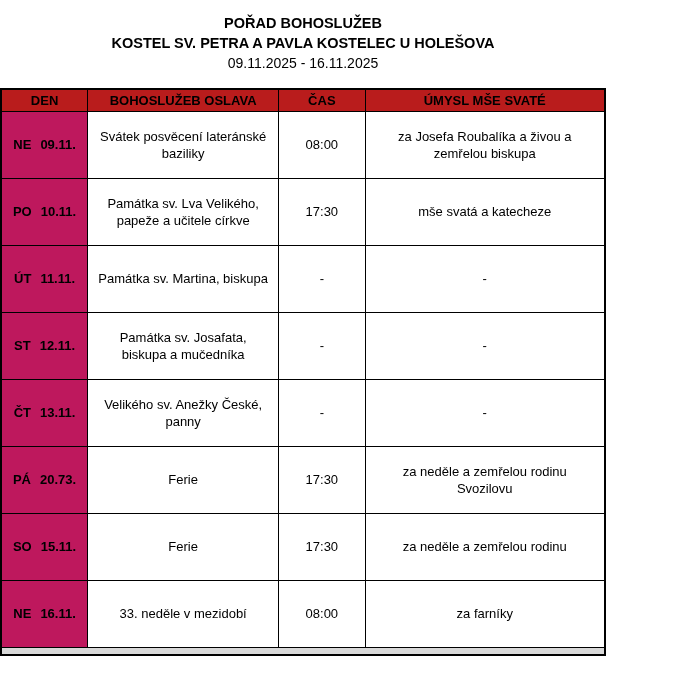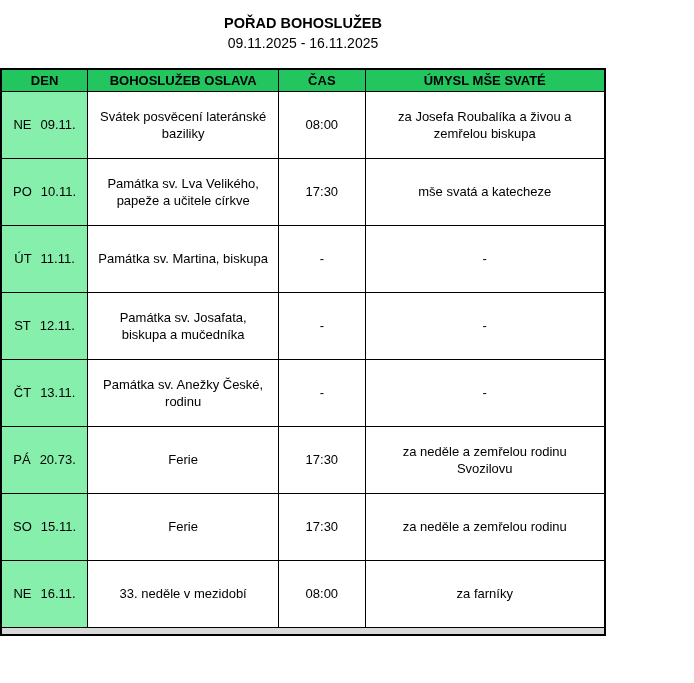--- a/index.html
+++ b/index.html
@@ -82,6 +82,7 @@
 
   <div class="doc-header">
     <div class="doc-title">POŘAD BOHOSLUŽEB</div>
+    <div class="doc-subtitle">KOSTEL SV. PETRA A PAVLA KOSTELEC U HOLEŠOVA</div>
     <div class="doc-daterange">09.11.2025 - 16.11.2025</div>
   </div>
 

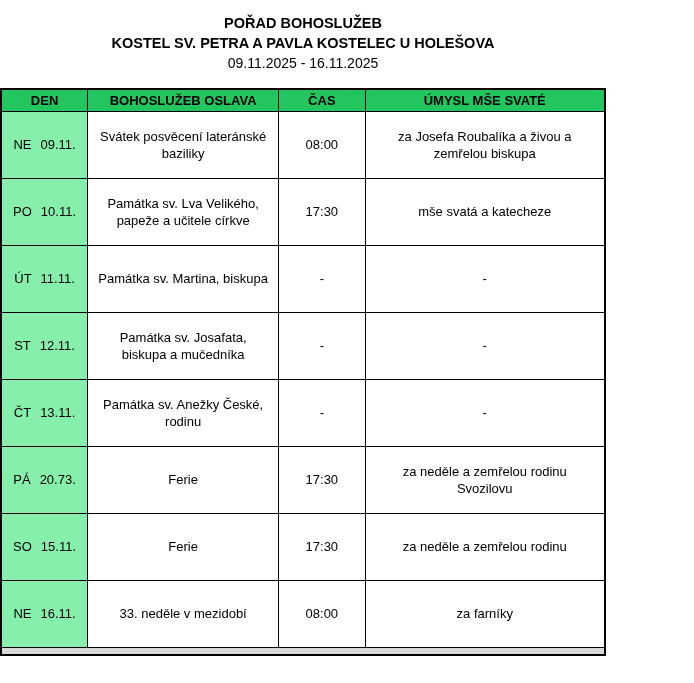--- a/index.html
+++ b/index.html
@@ -46,7 +46,7 @@
     box-sizing: border-box;
   }
   .schedule th {
-    background: #22c55e;
+    background: #b91c1c;
     font-weight: bold;
     height: 22px;
     padding: 2px 4px;

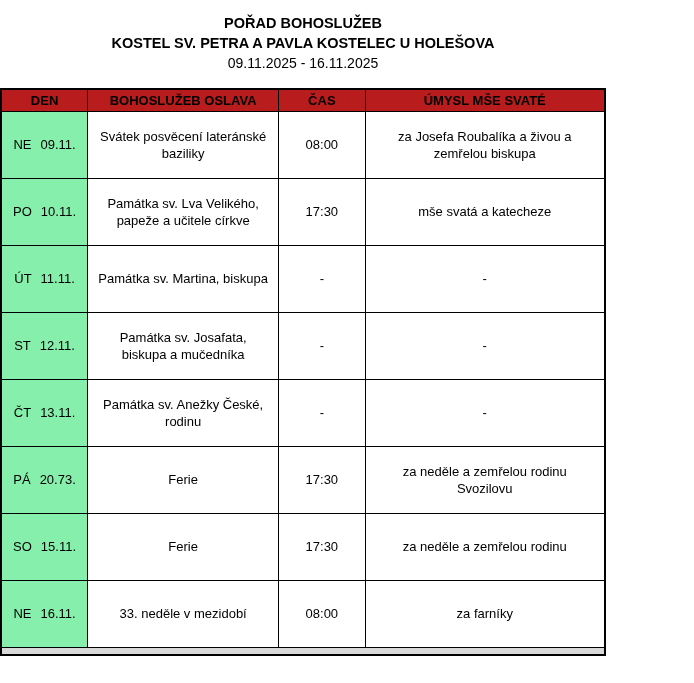--- a/index.html
+++ b/index.html
@@ -57,8 +57,8 @@
   .col-intention { width: 256px; }
   .schedule tbody tr.data-row { height: 67px; }
   td.day-cell {
-    background: #86efac;
-    font-weight: normal;
+    background: #be185d;
+    font-weight: bold;
     padding: 18px 4px;
   }
   .day-inner {

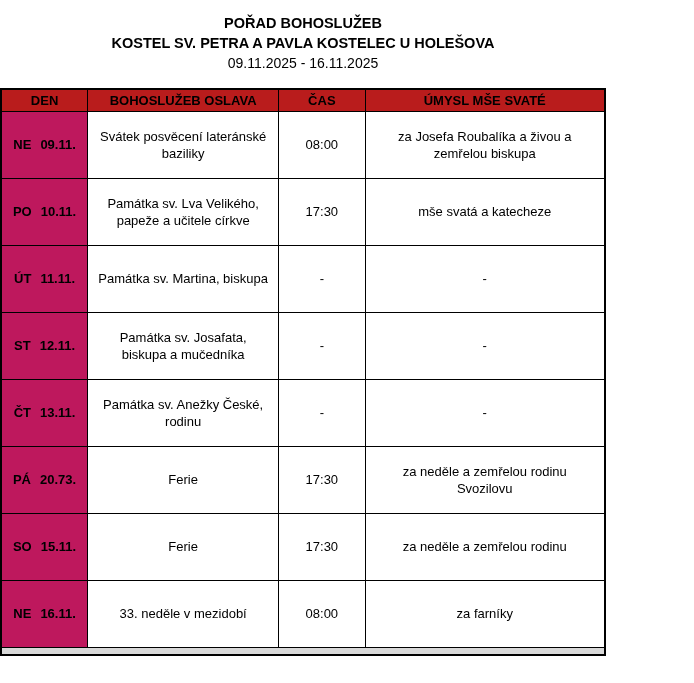--- a/index.html
+++ b/index.html
@@ -153,7 +153,7 @@
             <span>13.11.</span>
           </div>
         </td>
-        <td class="celebration-cell">Památka sv. Anežky České, rodinu</td>
+        <td class="celebration-cell">Velikého sv. Anežky České, panny</td>
         <td class="time-cell">-</td>
         <td class="intention-cell">-</td>
       </tr>

